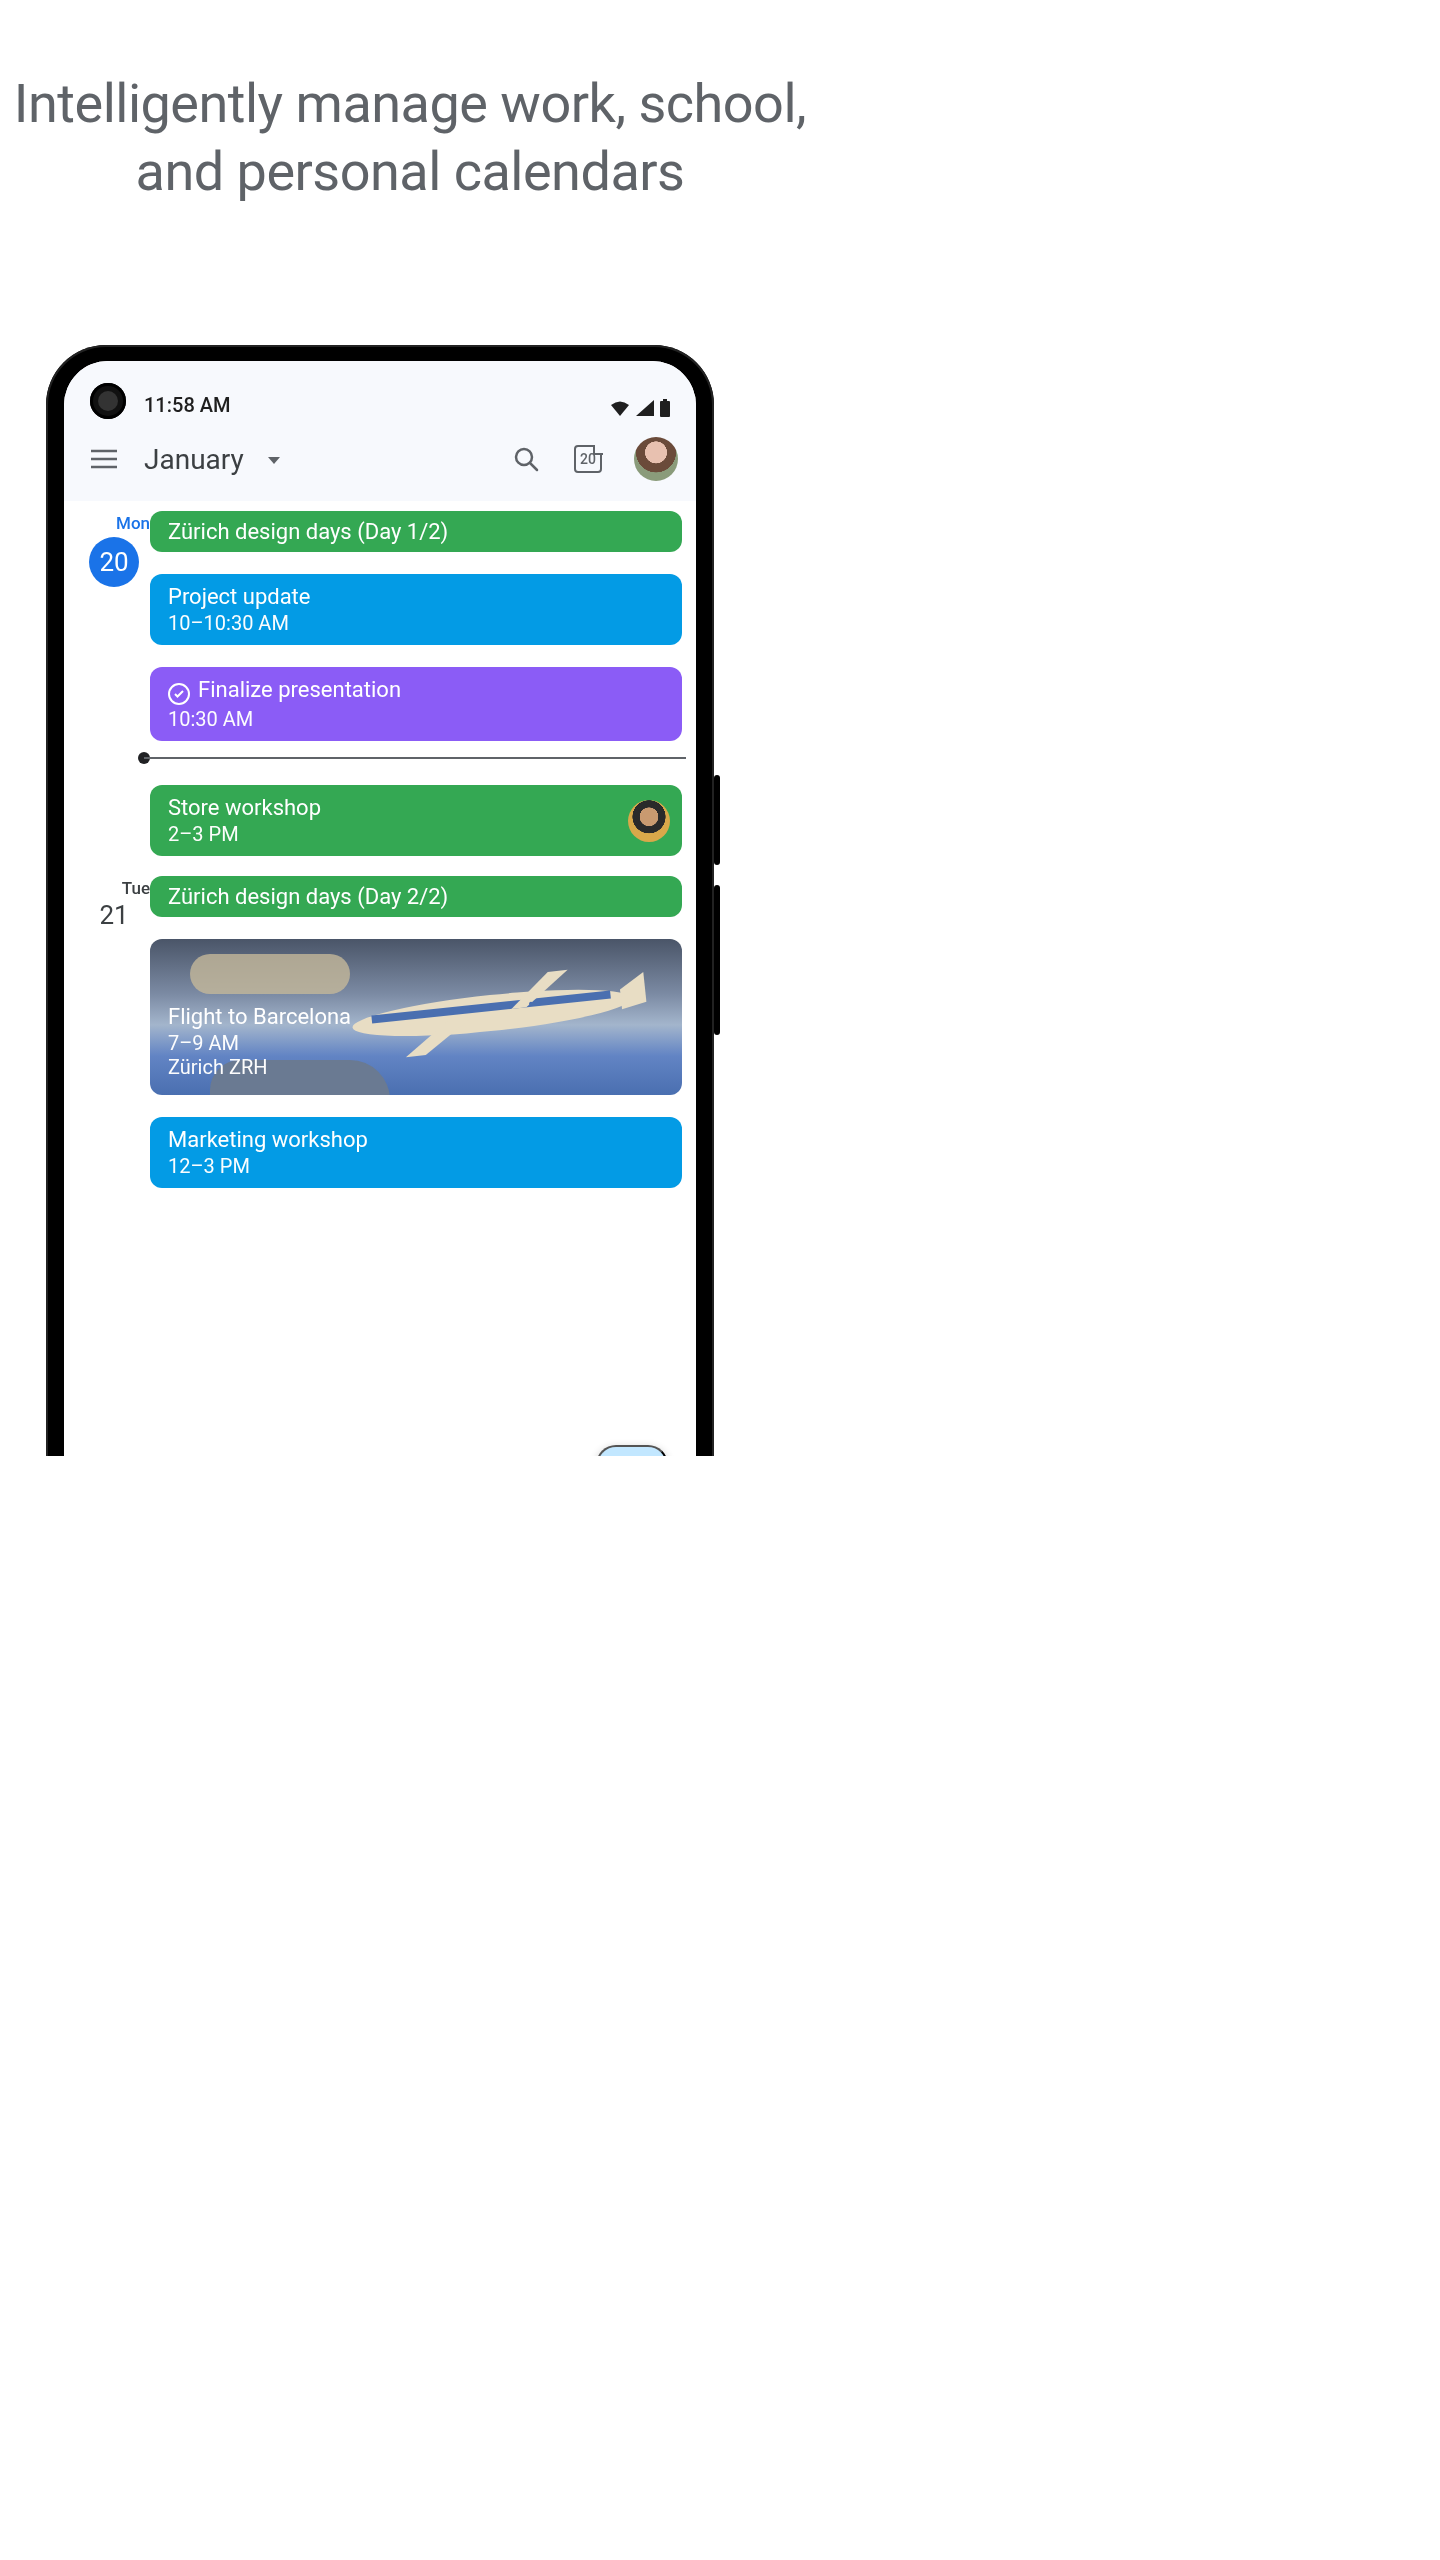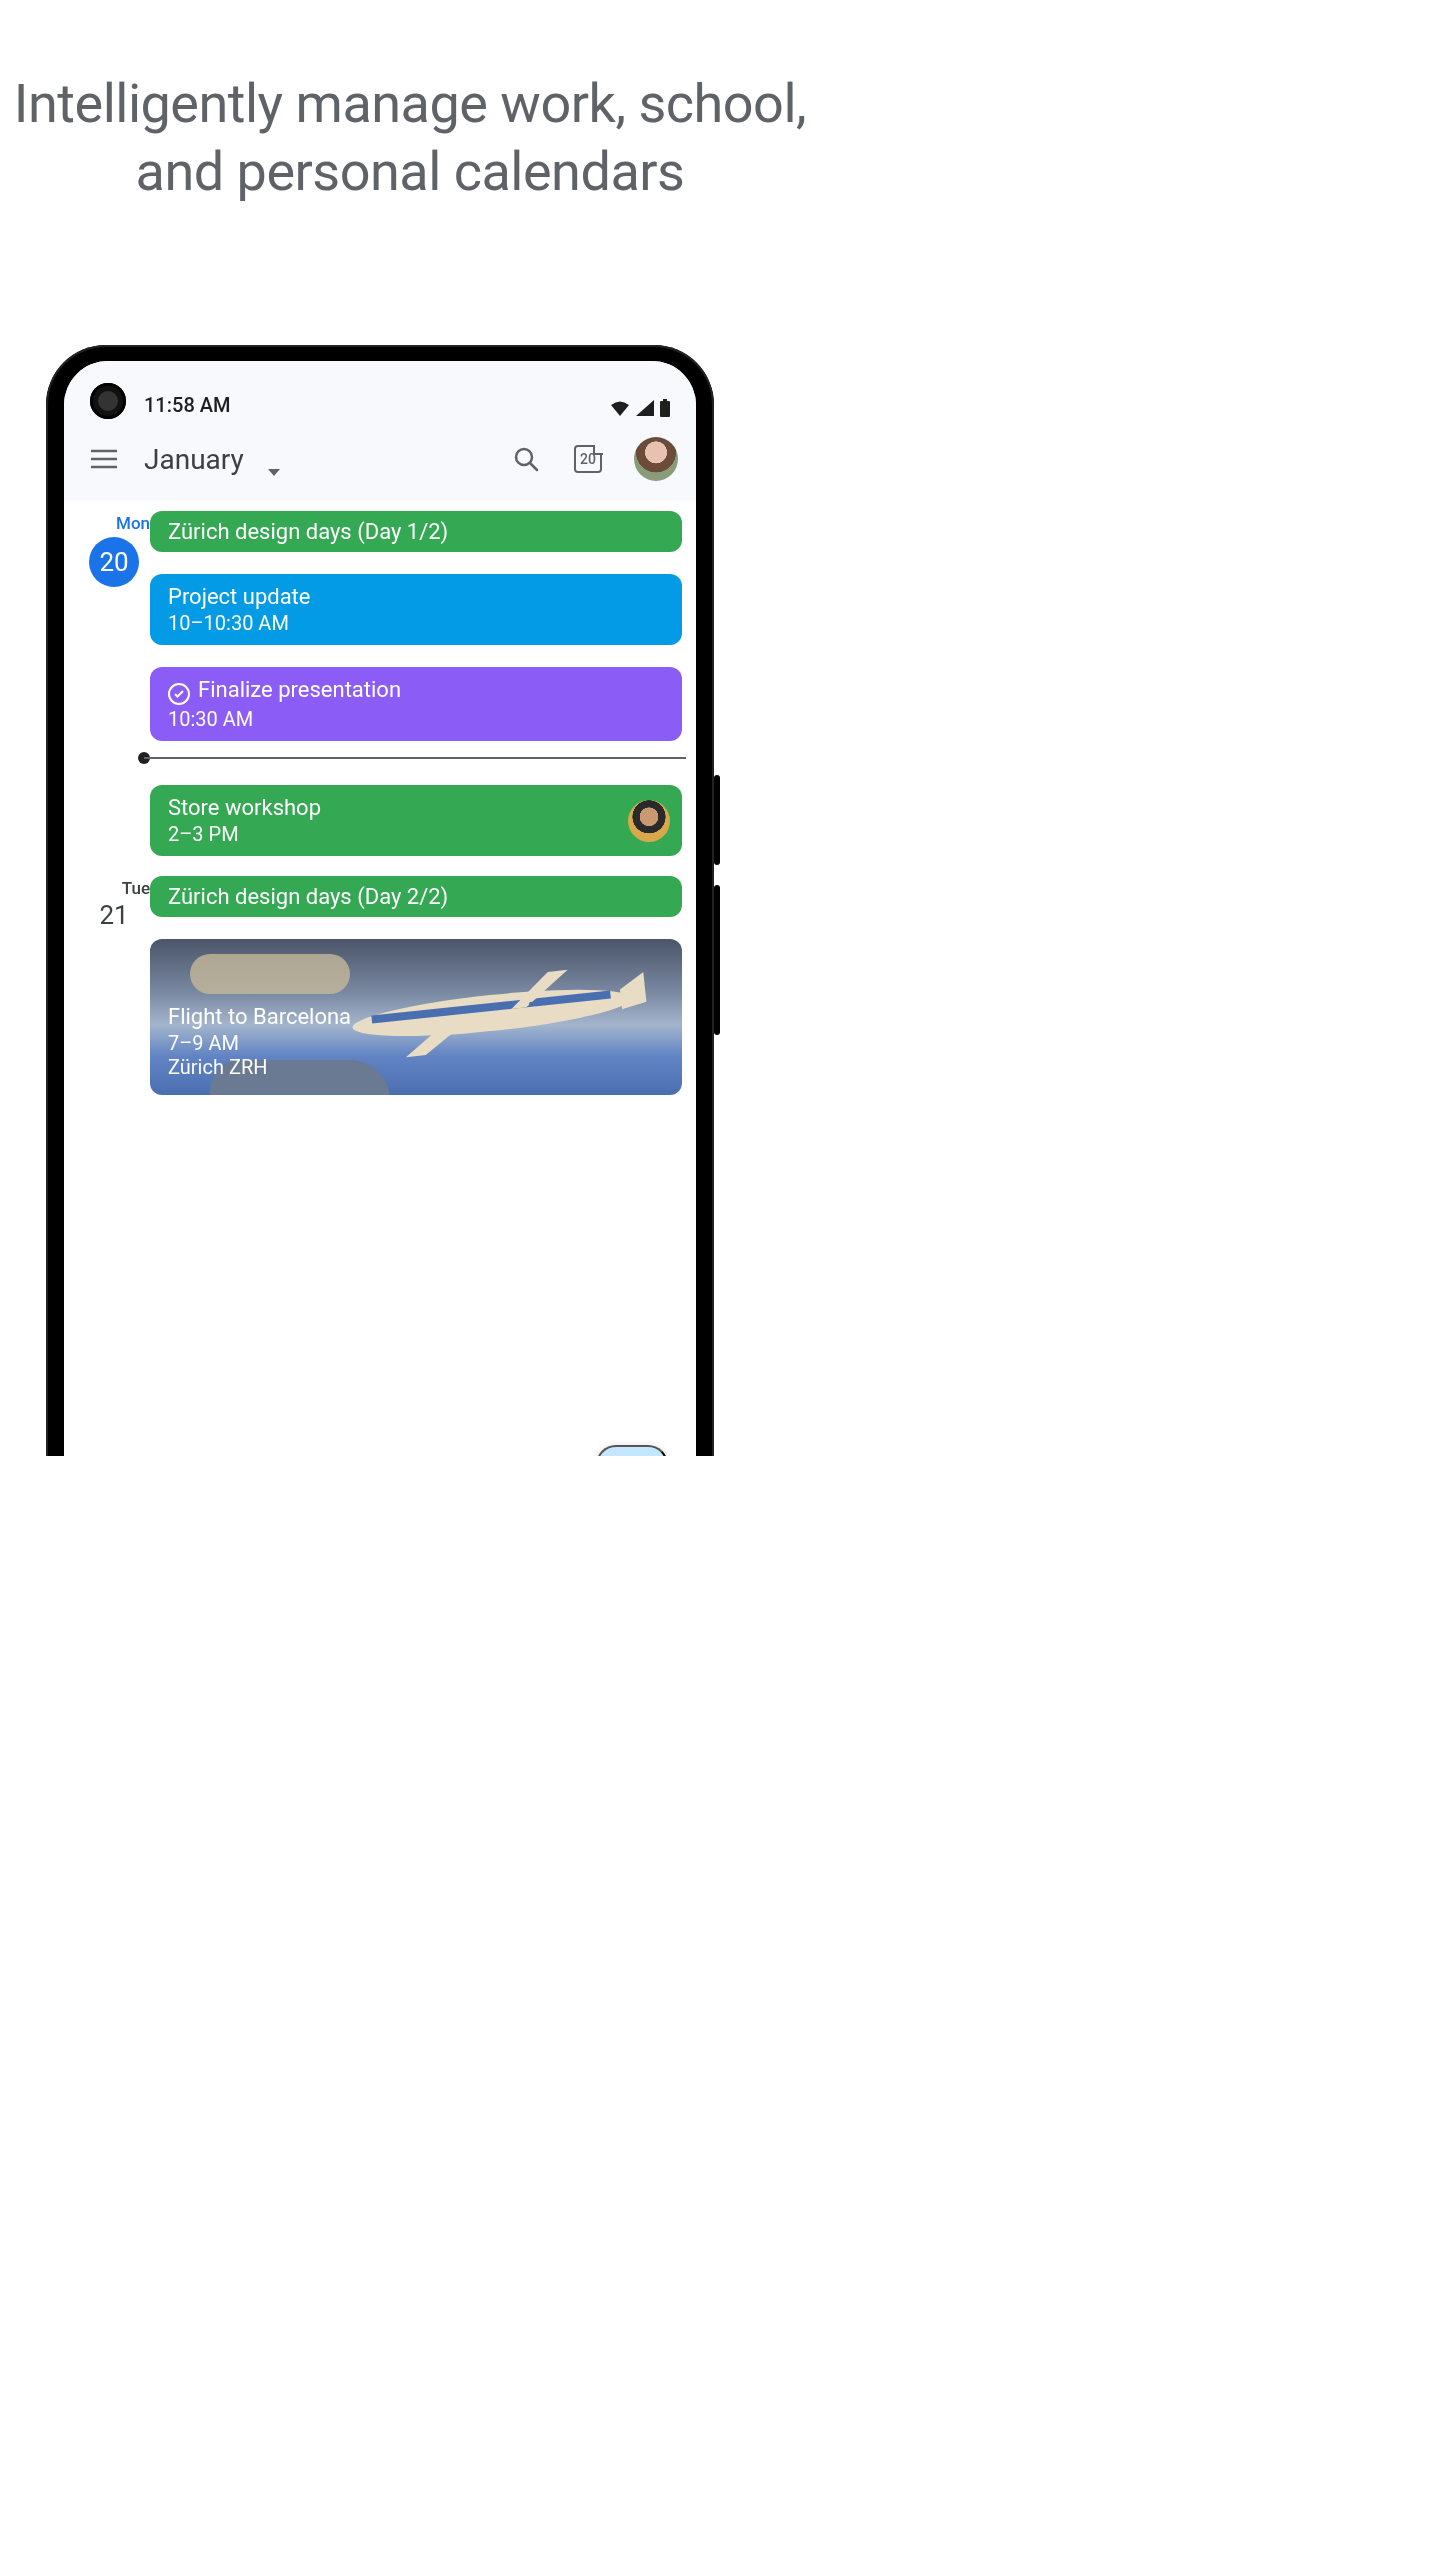--- a/index.html
+++ b/index.html
@@ -26,7 +26,7 @@
   .statusbar svg { display:block; }
   .appbar { height: 84px; display: flex; align-items: center; padding: 0 18px; gap: 18px; background:#f7f9fd;}
   .hamburger, .search-btn, .today-btn { width:44px; height:44px; display:flex; align-items:center; justify-content:center; background:none; border:none; color:#5f6368;}
-  .monthbtn { display:flex; align-items:flex-end; gap:24px; font-size:28px; color:#3c4043; background:none; border:none;}
+  .monthbtn { display:flex; align-items:center; gap:24px; font-size:28px; color:#3c4043; background:none; border:none;}
   .monthbtn .tri { width:0; height:0; border-left:6px solid transparent; border-right:6px solid transparent; border-top:7px solid #5f6368; margin-top:3px;}
   .spacer{ flex:1;}
   .today-btn .page{ width:28px; height:28px; border:2.5px solid #5f6368; border-radius:4px; display:flex; align-items:center; justify-content:center; font-size:14px; font-weight:500; color:#5f6368; position:relative;}

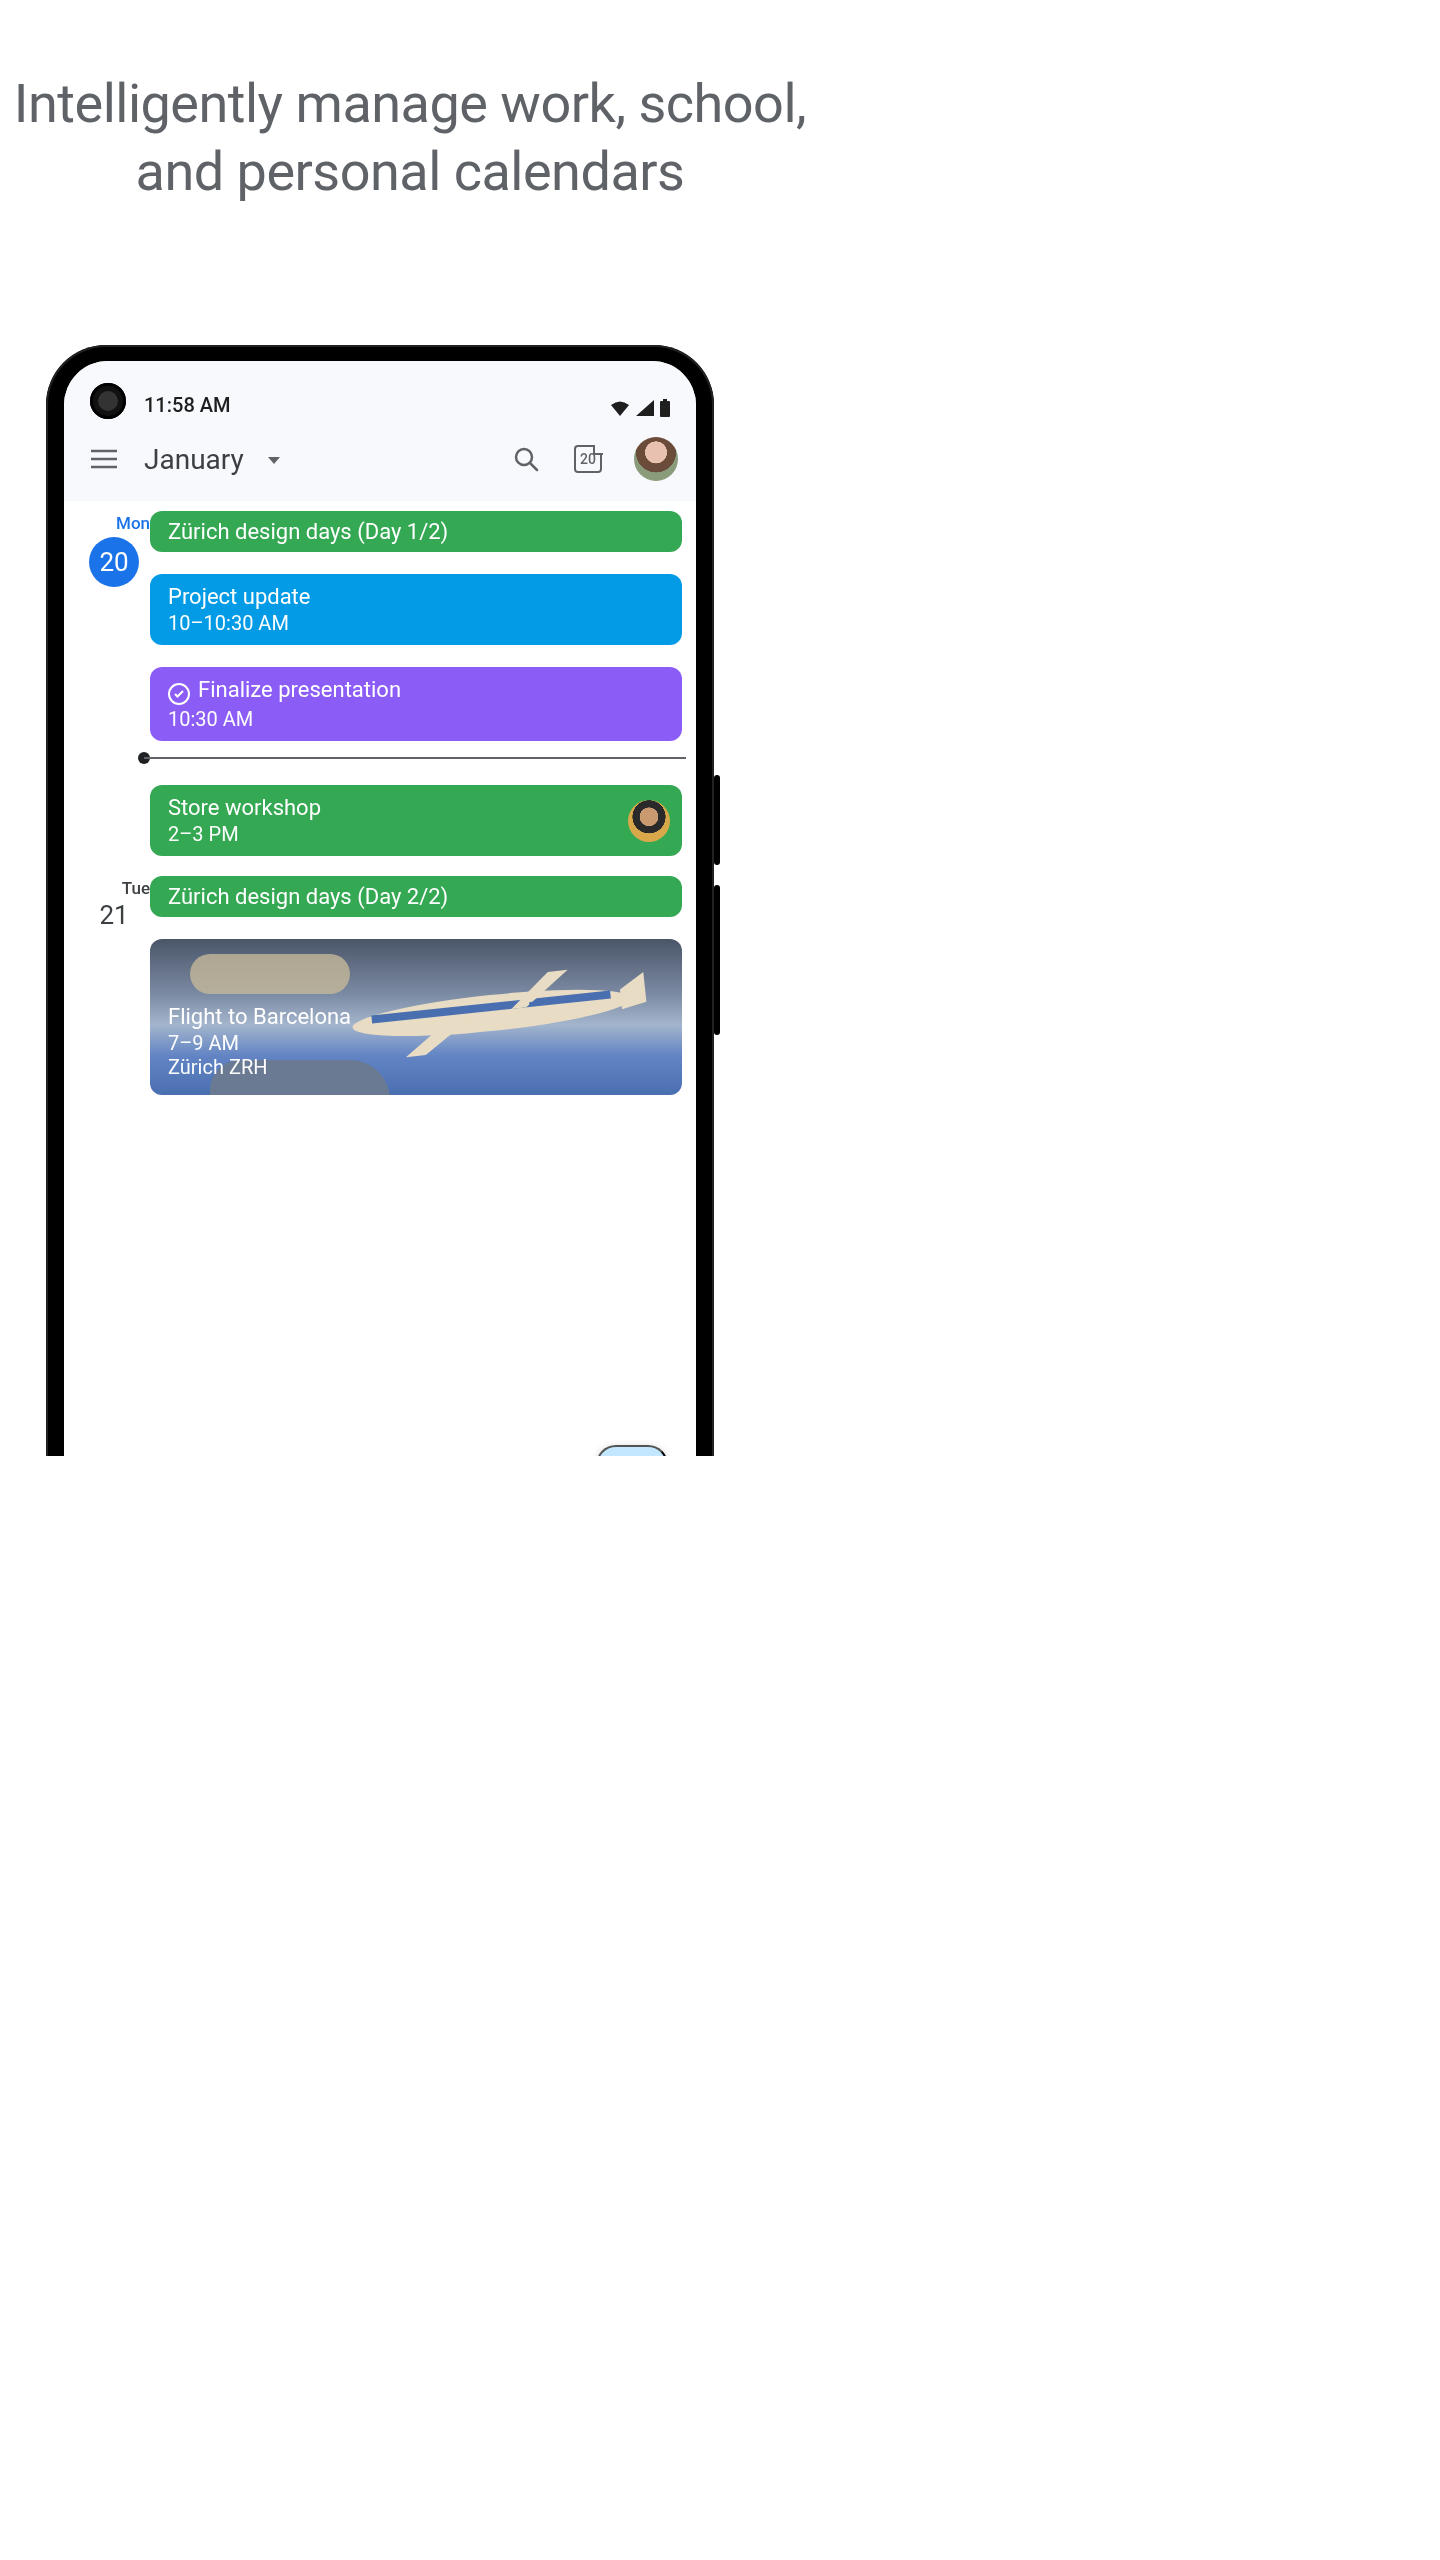--- a/index.html
+++ b/index.html
@@ -198,6 +198,10 @@
                 <div class="sub">7–9 AM</div>
                 <div class="sub2">Zürich ZRH</div>
               </div>
+              <div class="evt blue">
+                <div class="title">Marketing workshop</div>
+                <div class="sub">12–3 PM</div>
+              </div>
             </div>
           </div>
         </div>

